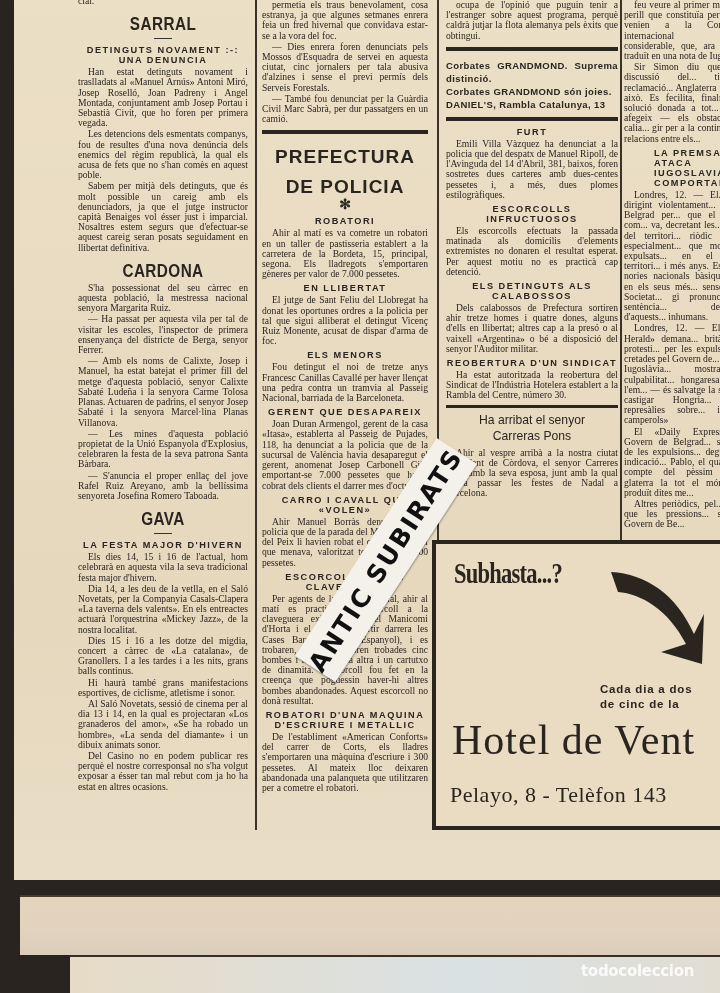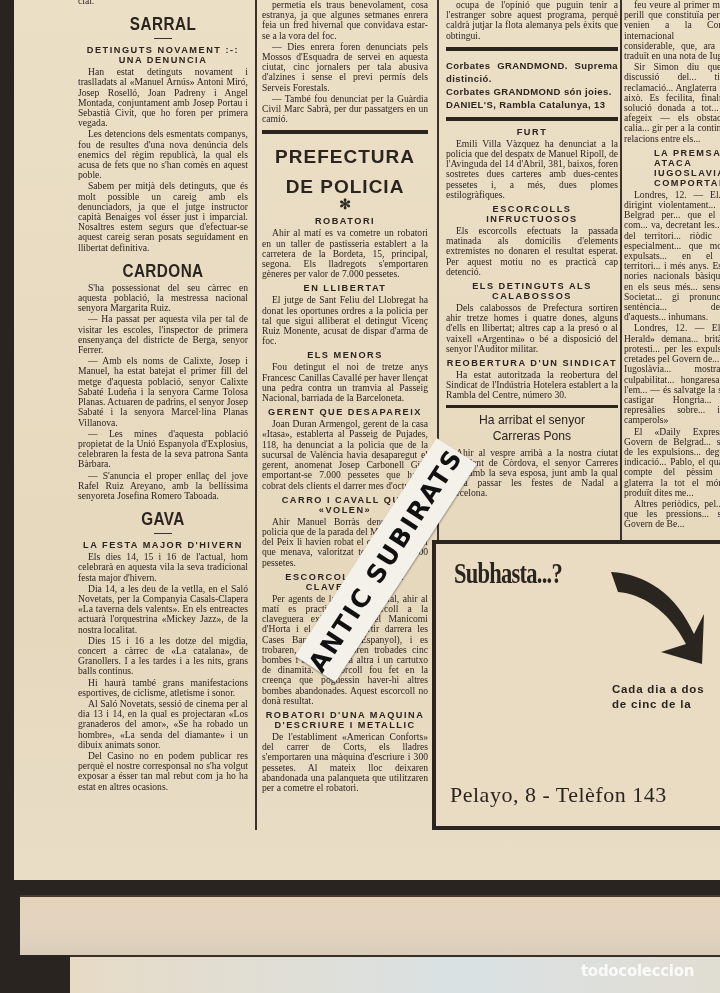--- a/index.html
+++ b/index.html
@@ -70,7 +70,7 @@
       font-size: 30px; letter-spacing: -1px; transform: scaleX(0.75); transform-origin: left;
     }
     .ad-cada {
-      position: absolute; left: 176px; top: 138px;
+      position: absolute; left: 164px; top: 138px;
       font-family: "Liberation Sans", sans-serif; font-weight: bold; font-size: 11.5px; line-height: 14px;
       letter-spacing: 0.8px; white-space: nowrap;
     }

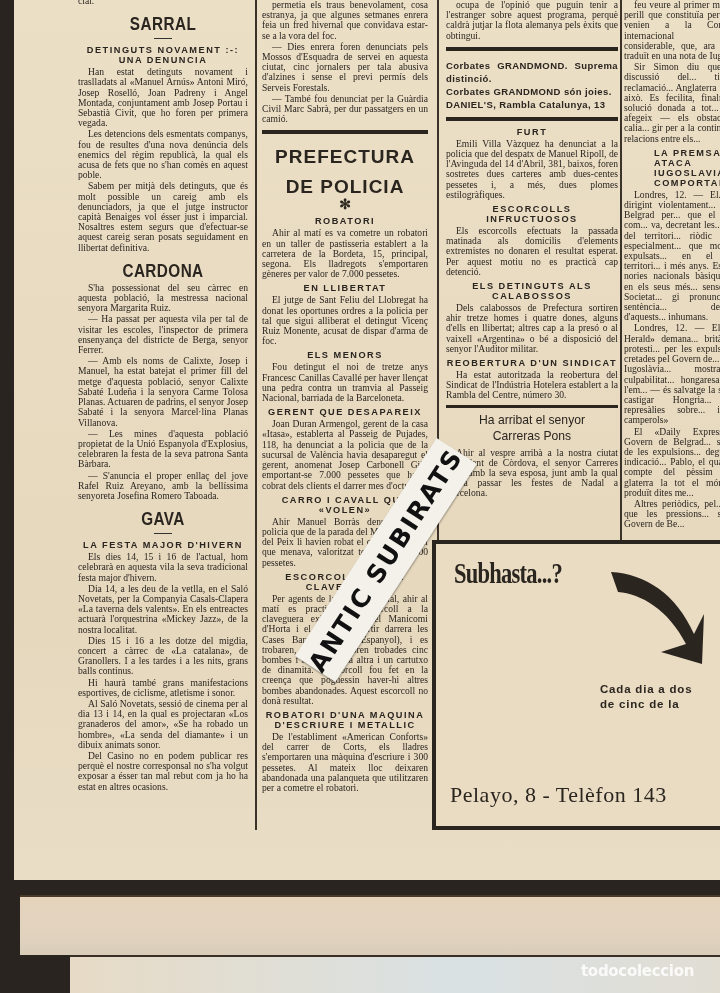--- a/index.html
+++ b/index.html
@@ -203,6 +203,7 @@
   </svg>
   <div class="ad-cada">Cada dia a dos</div>
   <div class="ad-cada" style="top:153px">de cinc de la</div>
+  <div class="ad-hotel">Hotel de Vent</div>
   <div class="ad-addr">Pelayo, 8 - Telèfon 143</div>
 </div>
 

